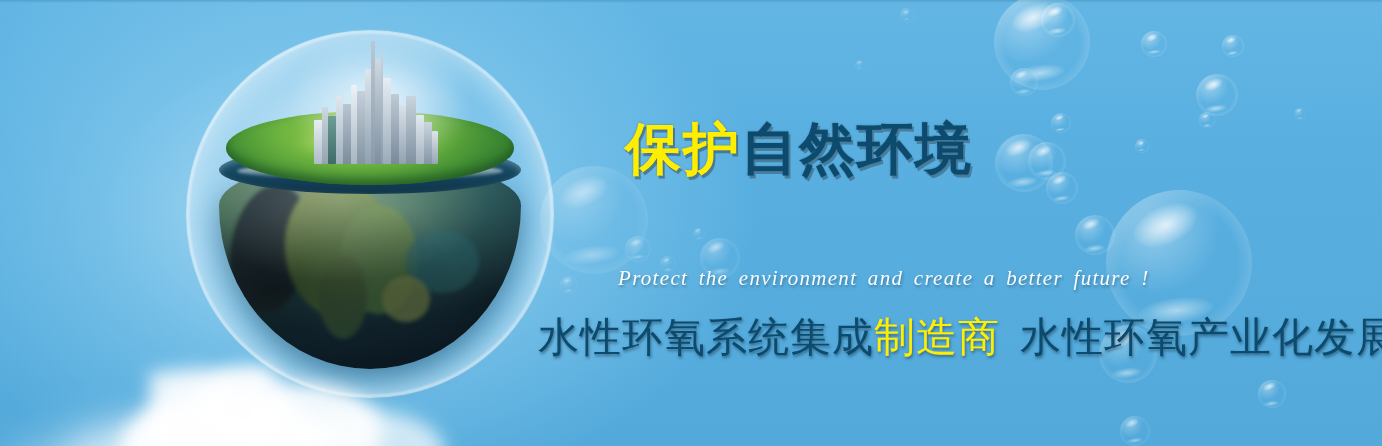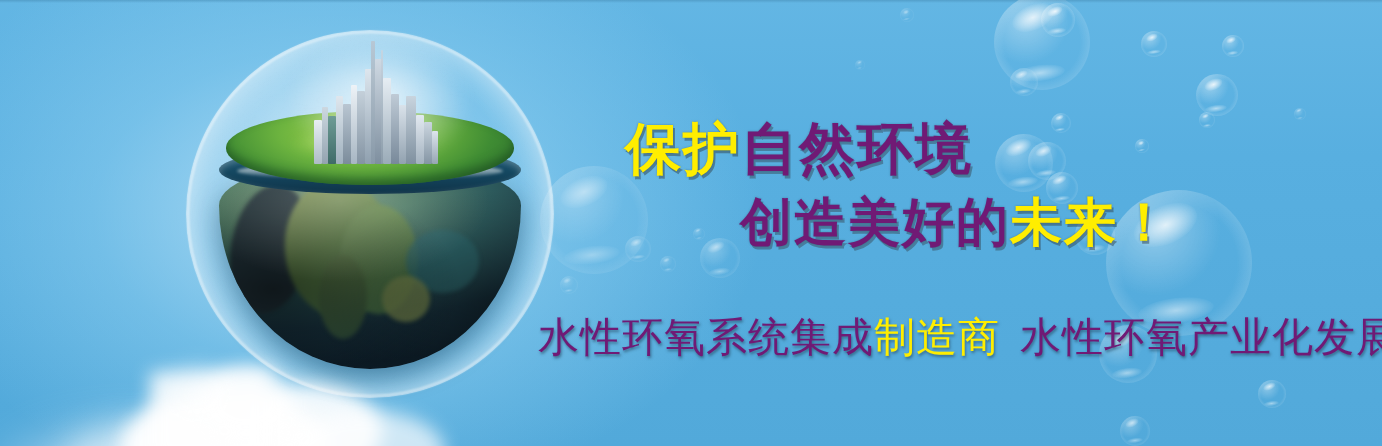--- a/index.html
+++ b/index.html
@@ -161,7 +161,7 @@
     white-space:nowrap;
   }
   .hl{color:#ffee00;text-shadow:2px 3px 0 rgba(55,80,95,.55),0 0 2px rgba(40,70,90,.5);}
-  .wt{color:#701a75;text-shadow:2px 3px 0 rgba(55,80,95,.5),0 0 2px rgba(40,70,90,.45);}
+  .wt{color:#0c4a6e;text-shadow:2px 3px 0 rgba(55,80,95,.5),0 0 2px rgba(40,70,90,.45);}
 
   .eng{
     position:absolute;left:618px;top:266px;

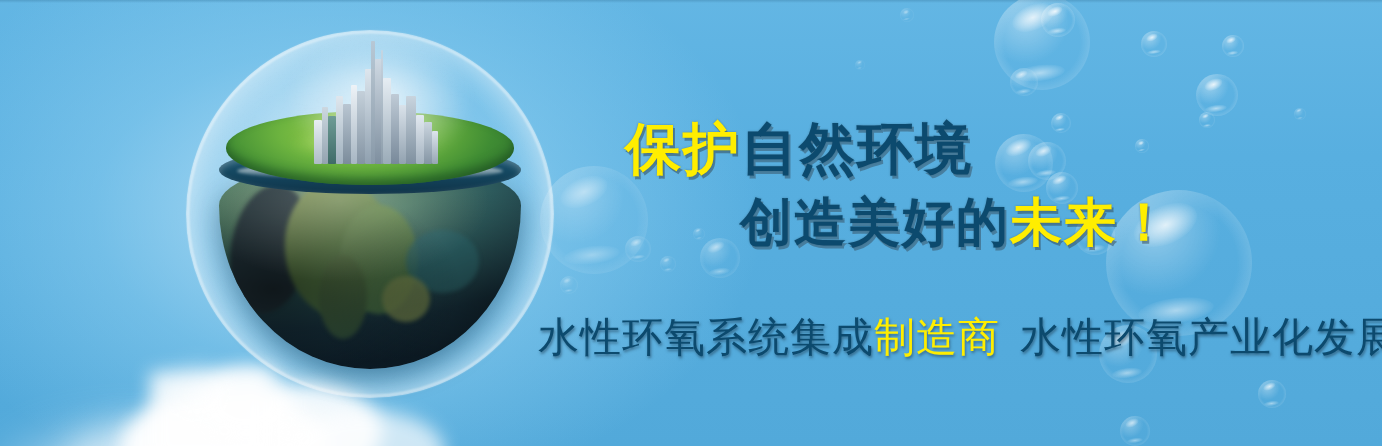--- a/index.html
+++ b/index.html
@@ -281,9 +281,6 @@
       <span class="hl">保护</span><span class="wt">自然环境</span>
     </div>
 
-    <div class="line2">
-      <span class="wt">创造美好的</span><span class="hl">未来！</span>
-    </div>
 
 
     <div class="line3">

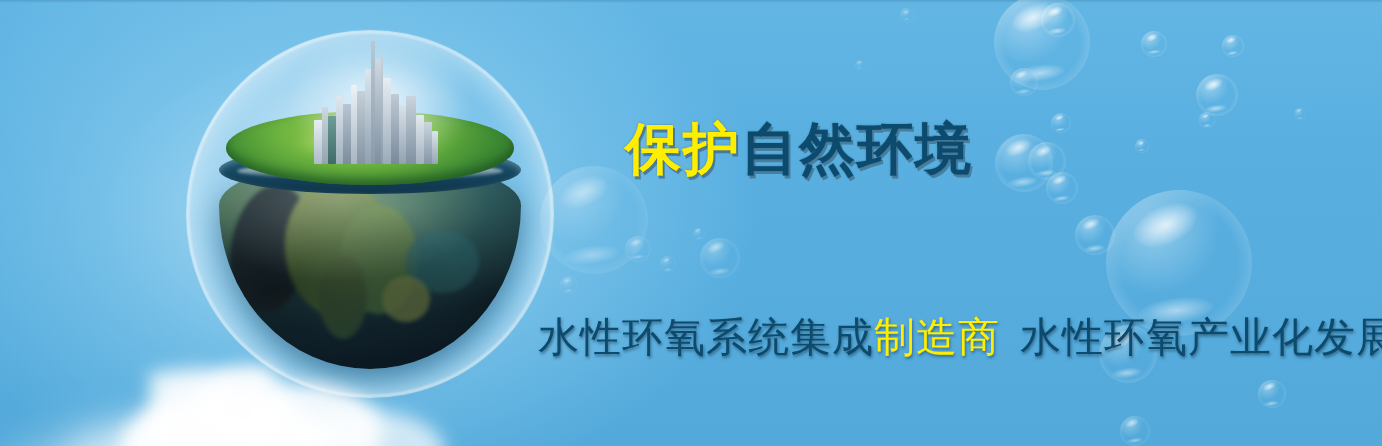--- a/index.html
+++ b/index.html
@@ -282,6 +282,7 @@
     </div>
 
 
+    <div class="eng">Protect  the  environment  and  create  a  better  future !</div>
 
     <div class="line3">
       <span class="wt">水性环氧系统集成</span><span class="hl">制造商</span><span class="gap"></span><span class="wt">水性环氧产业化发展</span>

